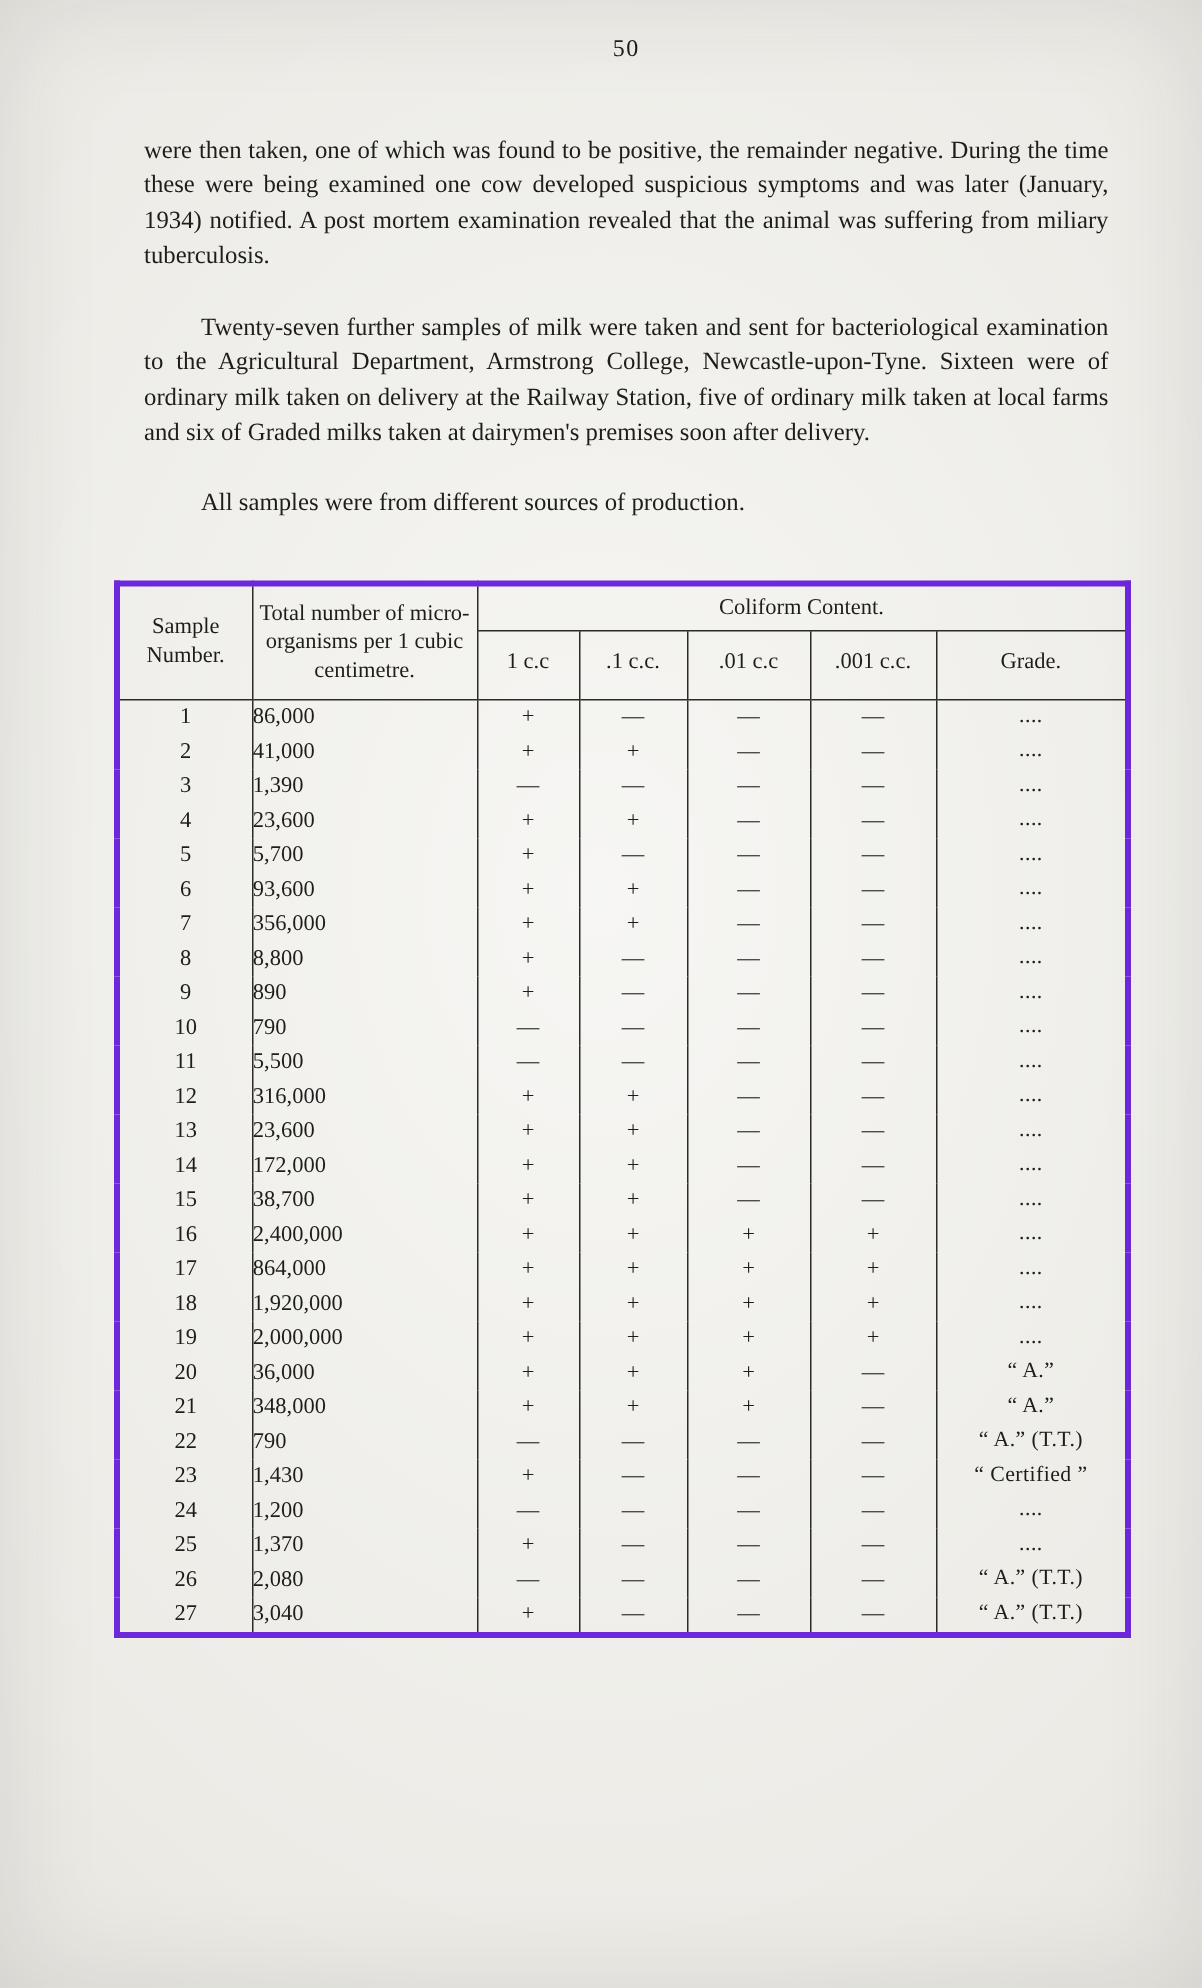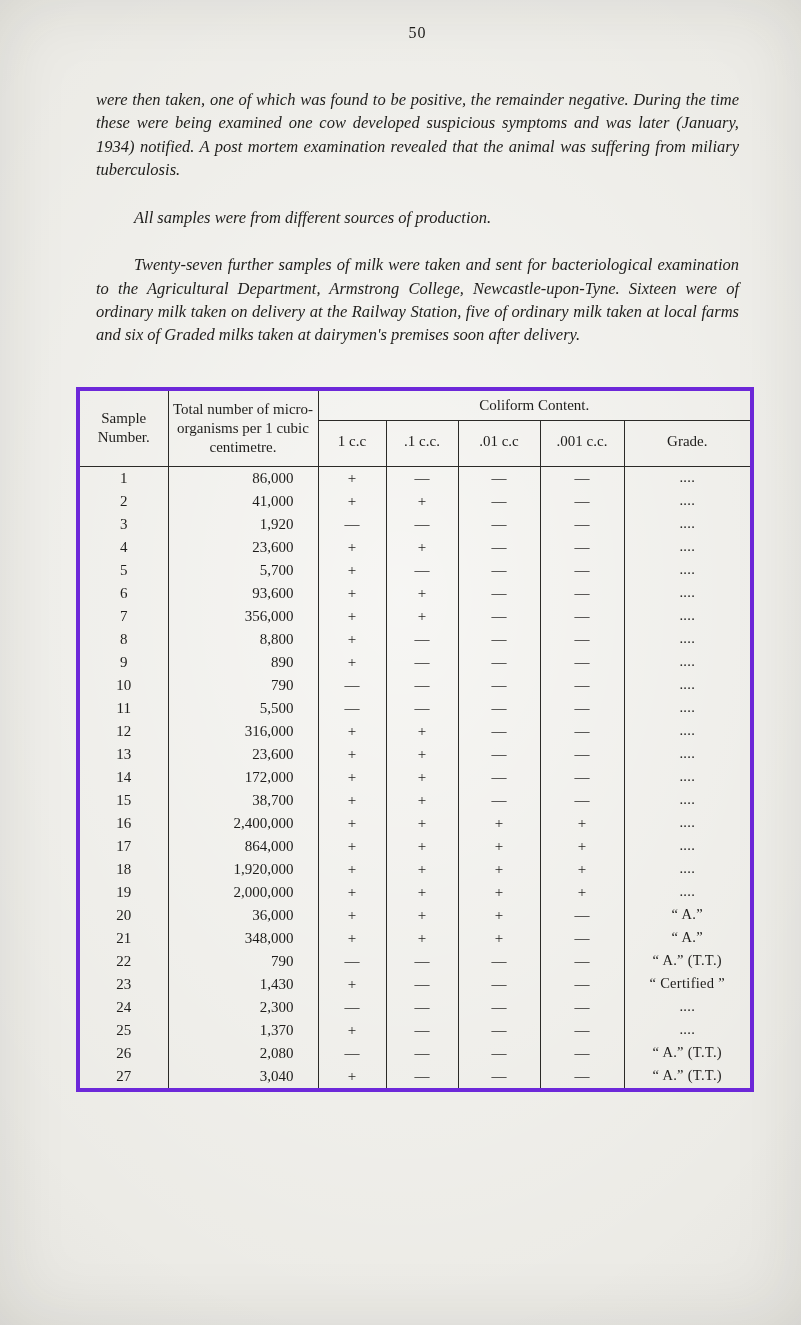--- a/index.html
+++ b/index.html
@@ -31,7 +31,6 @@
     line-height: 1.42;
     text-align: justify;
     margin: 0 0 24px 0;
-    font-style: italic;
   }
   p.indent { text-indent: 38px; }
   p.gap-before { margin-top: 6px; }

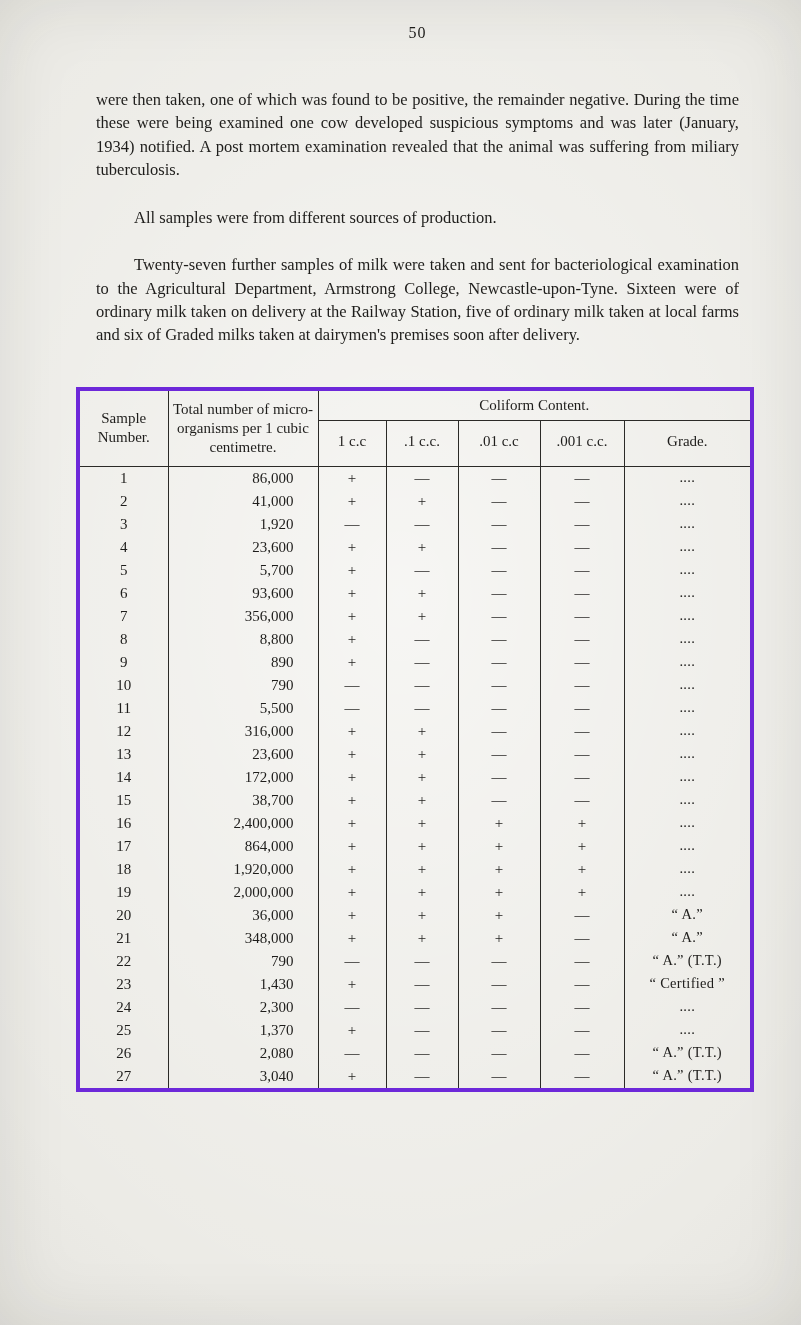--- a/index.html
+++ b/index.html
@@ -94,9 +94,9 @@
 
   <p class="body-text">were then taken, one of which was found to be positive, the remainder negative. During the time these were being examined one cow developed suspicious symptoms and was later (January, 1934) notified. A post mortem examination revealed that the animal was suffering from miliary tuberculosis.</p>
 
+  <p class="body-text indent">Twenty-seven further samples of milk were taken and sent for bacteriological examination to the Agricultural Department, Armstrong College, Newcastle-upon-Tyne. Sixteen were of ordinary milk taken on delivery at the Railway Station, five of ordinary milk taken at local farms and six of Graded milks taken at dairymen's premises soon after delivery.</p>
+
   <p class="body-text indent gap-before">All samples were from different sources of production.</p>
-
-  <p class="body-text indent">Twenty-seven further samples of milk were taken and sent for bacteriological examination to the Agricultural Department, Armstrong College, Newcastle-upon-Tyne. Sixteen were of ordinary milk taken on delivery at the Railway Station, five of ordinary milk taken at local farms and six of Graded milks taken at dairymen's premises soon after delivery.</p>
 
 
   <table class="results">

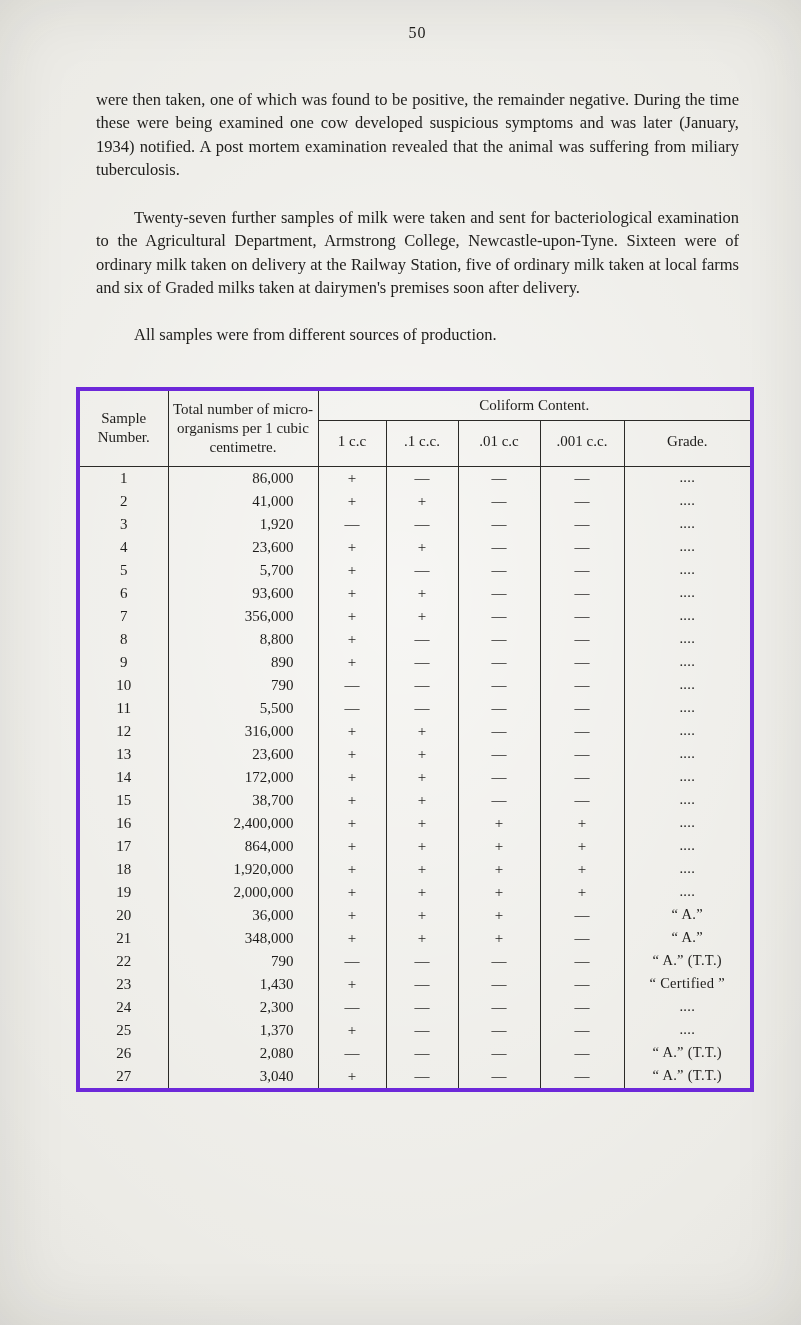--- a/index.html
+++ b/index.html
@@ -70,7 +70,7 @@
     vertical-align: middle;
   }
   table.results tbody td.c-total {
-    text-align: right;
+    text-align: left;
     padding-right: 24px;
   }
   table.results tbody td.c-grade {

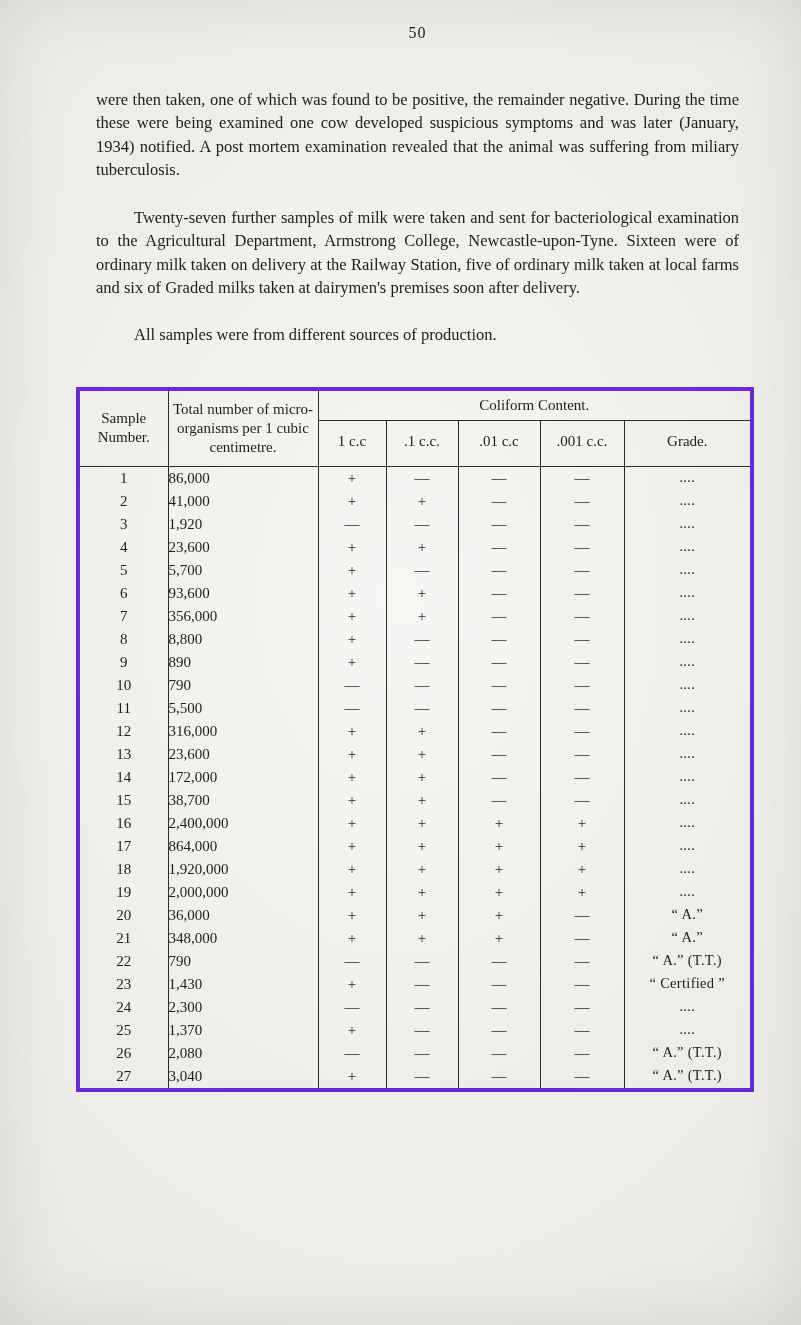--- a/index.html
+++ b/index.html
@@ -144,7 +144,7 @@
         </tr>
         <tr>
           <td class="c-sample">3</td>
-          <td class="c-total">1,920</td>
+          <td class="c-total">1,390</td>
           <td class="c-cc1">—</td>
           <td class="c-ccp1">—</td>
           <td class="c-ccp01">—</td>

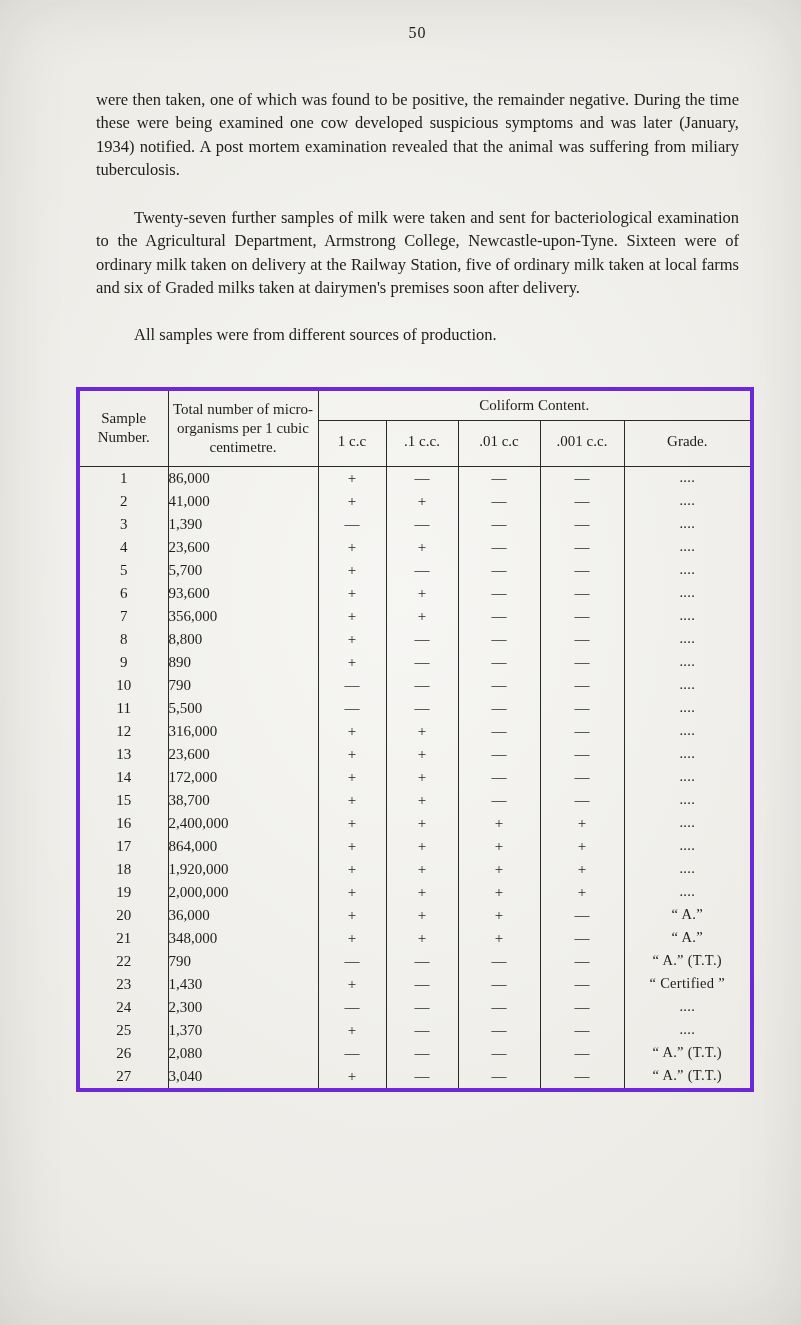--- a/index.html
+++ b/index.html
@@ -333,7 +333,7 @@
         </tr>
         <tr>
           <td class="c-sample">24</td>
-          <td class="c-total">2,300</td>
+          <td class="c-total">1,200</td>
           <td class="c-cc1">—</td>
           <td class="c-ccp1">—</td>
           <td class="c-ccp01">—</td>

